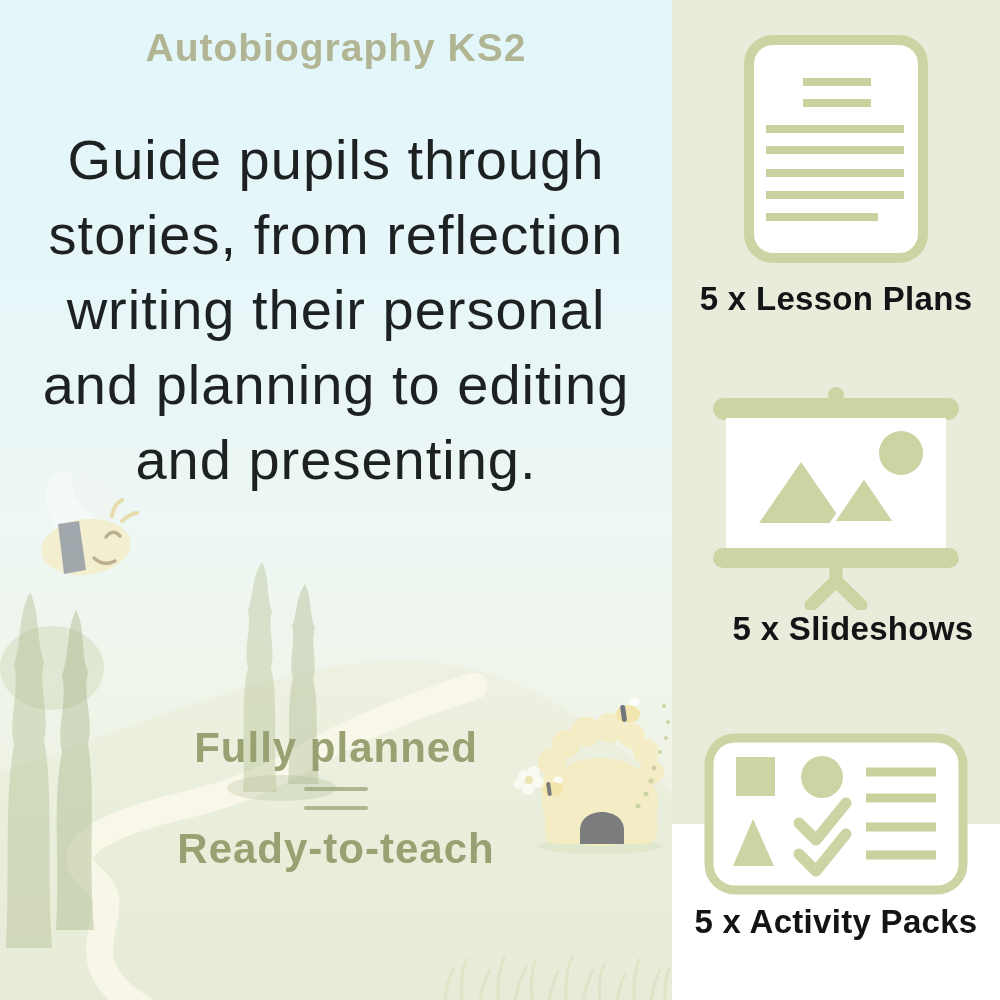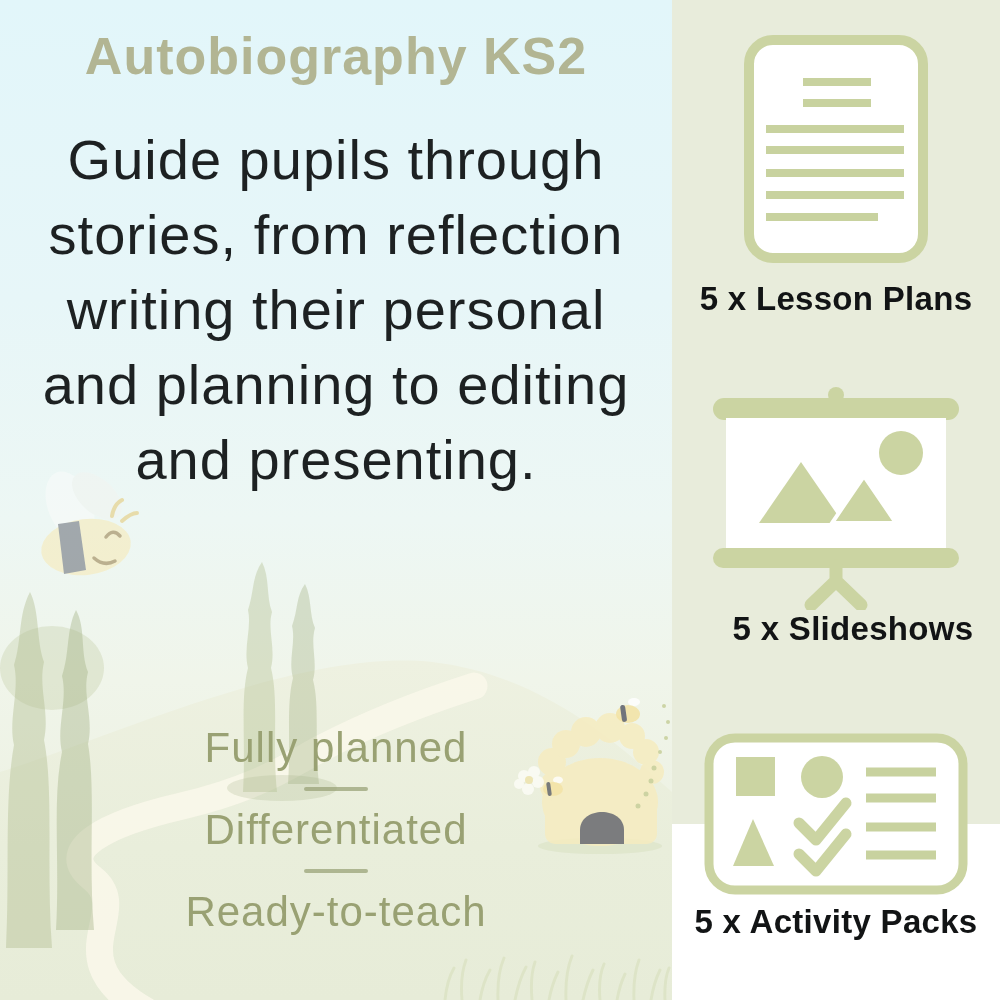--- a/index.html
+++ b/index.html
@@ -15,7 +15,7 @@
   .landscape{position:absolute;left:0;top:0;width:672px;height:1000px;}
   .product-title{
     position:absolute;left:0;top:26px;width:672px;text-align:center;
-    font-size:52px;font-weight:bold;letter-spacing:1px;color:#b2b593;
+    font-size:39px;font-weight:bold;letter-spacing:1px;color:#b2b593;
   }
   .product-description{
     position:absolute;left:0;top:122px;width:672px;text-align:center;

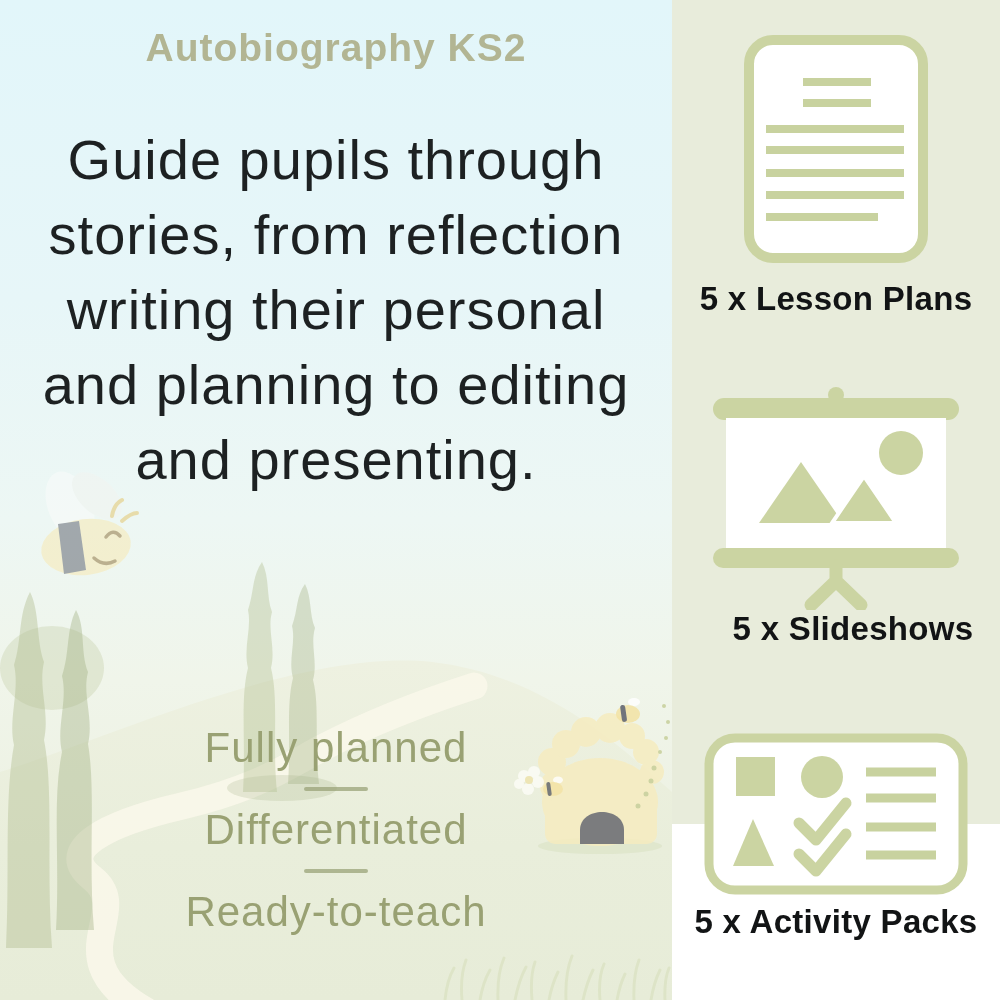--- a/index.html
+++ b/index.html
@@ -25,7 +25,7 @@
     position:absolute;left:0;top:724px;width:672px;text-align:center;
   }
   .feature-item{
-    font-size:42px;font-weight:normal;letter-spacing:1px;color:#99a173;
+    font-size:42px;font-weight:bold;letter-spacing:1px;color:#99a173;
     height:48px;line-height:48px;
   }
   .feature-divider{

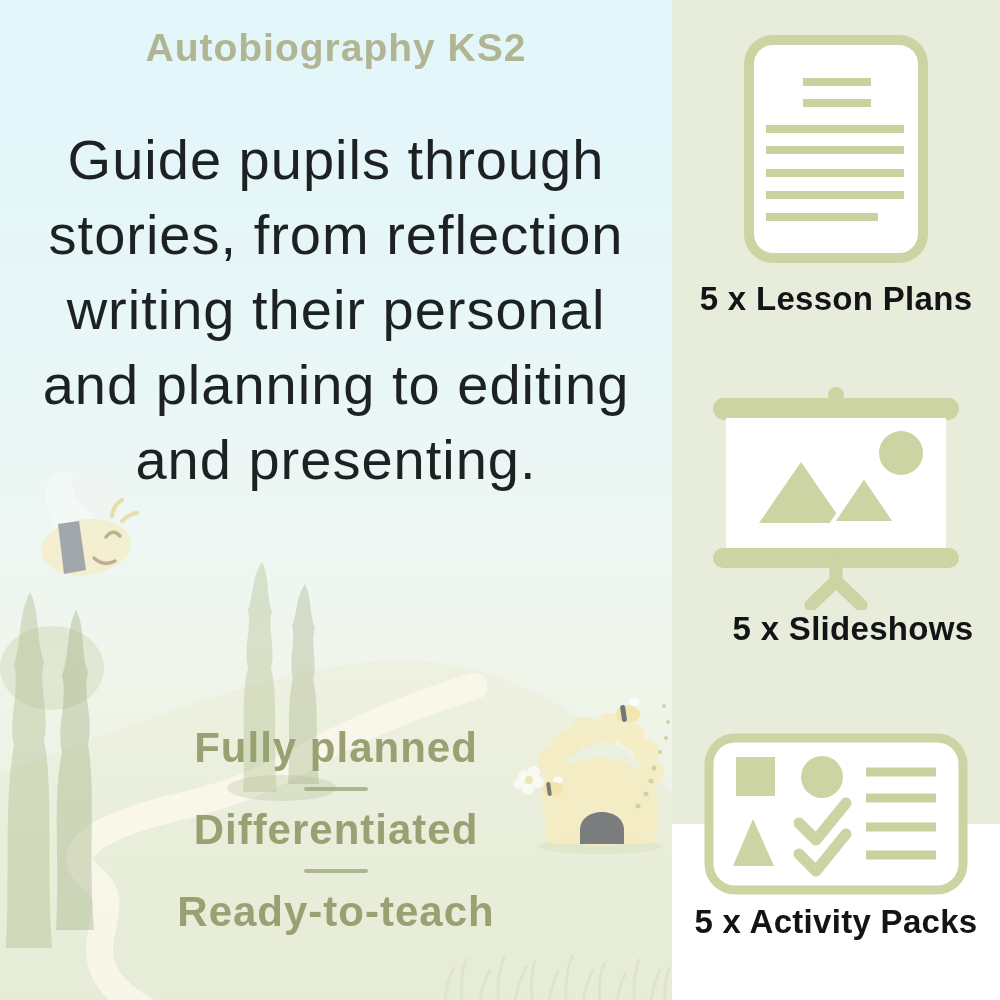--- a/index.html
+++ b/index.html
@@ -167,7 +167,6 @@
     <div class="features">
       <div class="feature-item">Fully planned</div>
       <div class="feature-divider"></div>
-      <div class="feature-item">Differentiated</div>
       <div class="feature-divider"></div>
       <div class="feature-item">Ready-to-teach</div>
     </div>

